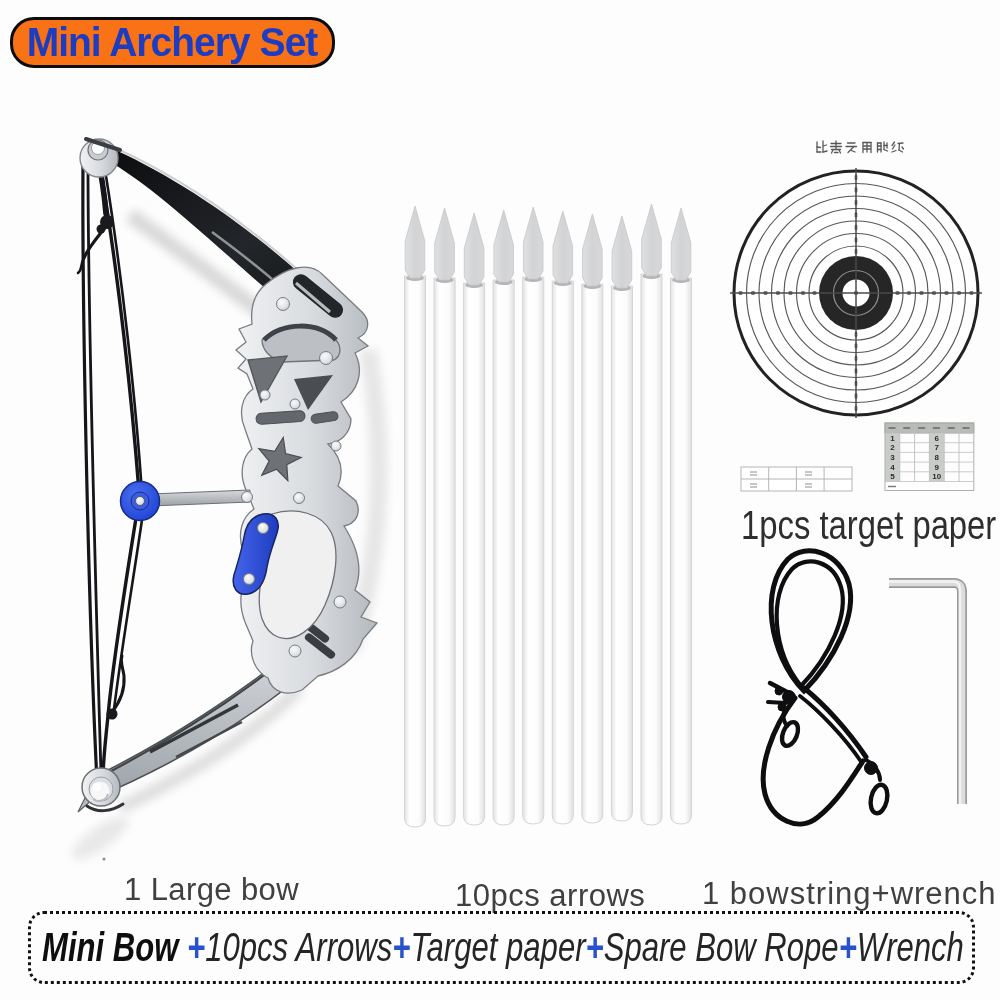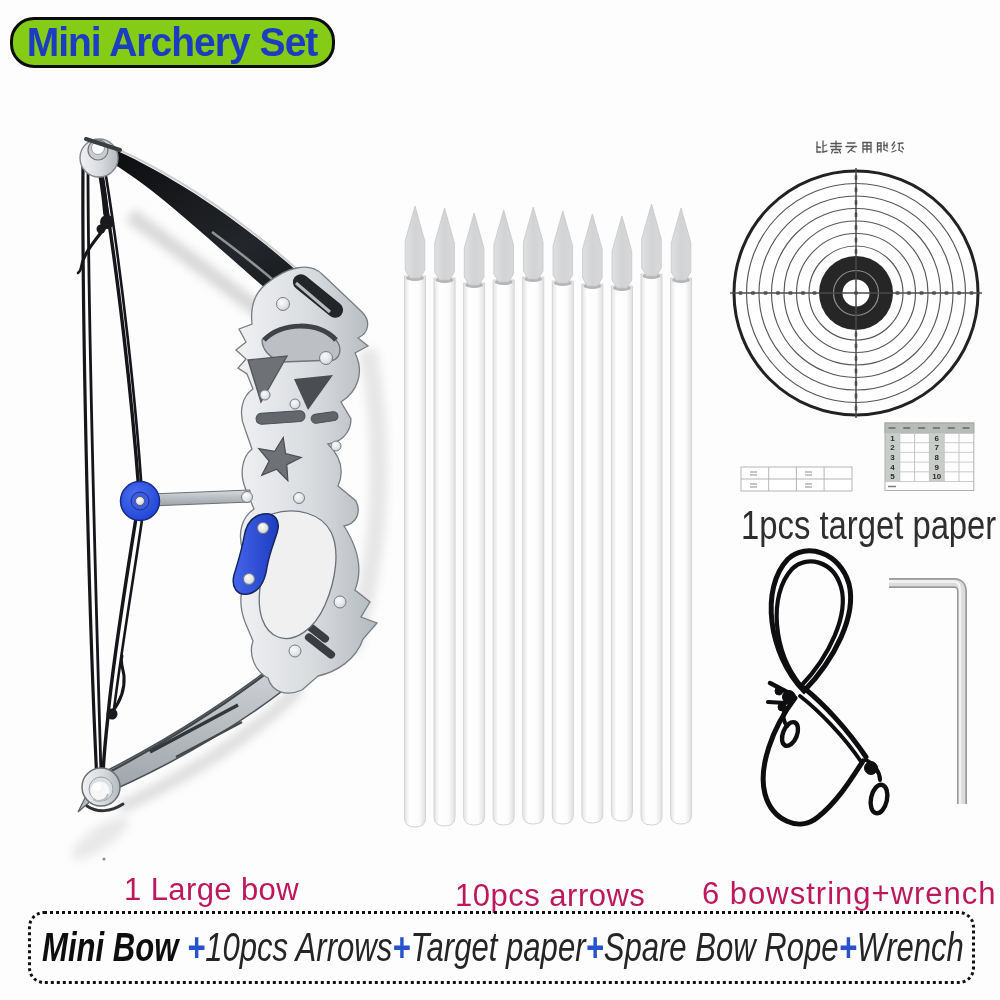--- a/index.html
+++ b/index.html
@@ -5,7 +5,7 @@
 html,body{margin:0;padding:0;}
 body{width:1000px;height:1000px;background:#fdfdfd;font-family:"Liberation Sans",sans-serif;overflow:hidden;position:relative;}
 .abs{position:absolute;}
-.badge{left:10px;top:17px;width:319px;height:45px;border:3px solid #0c0c0c;border-radius:24px;background:#84cc16;display:flex;align-items:center;justify-content:center;}
+.badge{left:10px;top:17px;width:319px;height:45px;border:3px solid #0c0c0c;border-radius:24px;background:#f97316;display:flex;align-items:center;justify-content:center;}
 .badge span{font-weight:bold;font-size:41px;color:#1c3cc2;white-space:nowrap;transform:scaleX(0.95);letter-spacing:-1px;}
 .tp{left:741px;top:503px;font-size:40px;color:#2e2e2e;white-space:nowrap;transform-origin:left top;transform:scaleX(0.82);}
 .lbl{color:#be185d;white-space:nowrap;transform-origin:left top;}

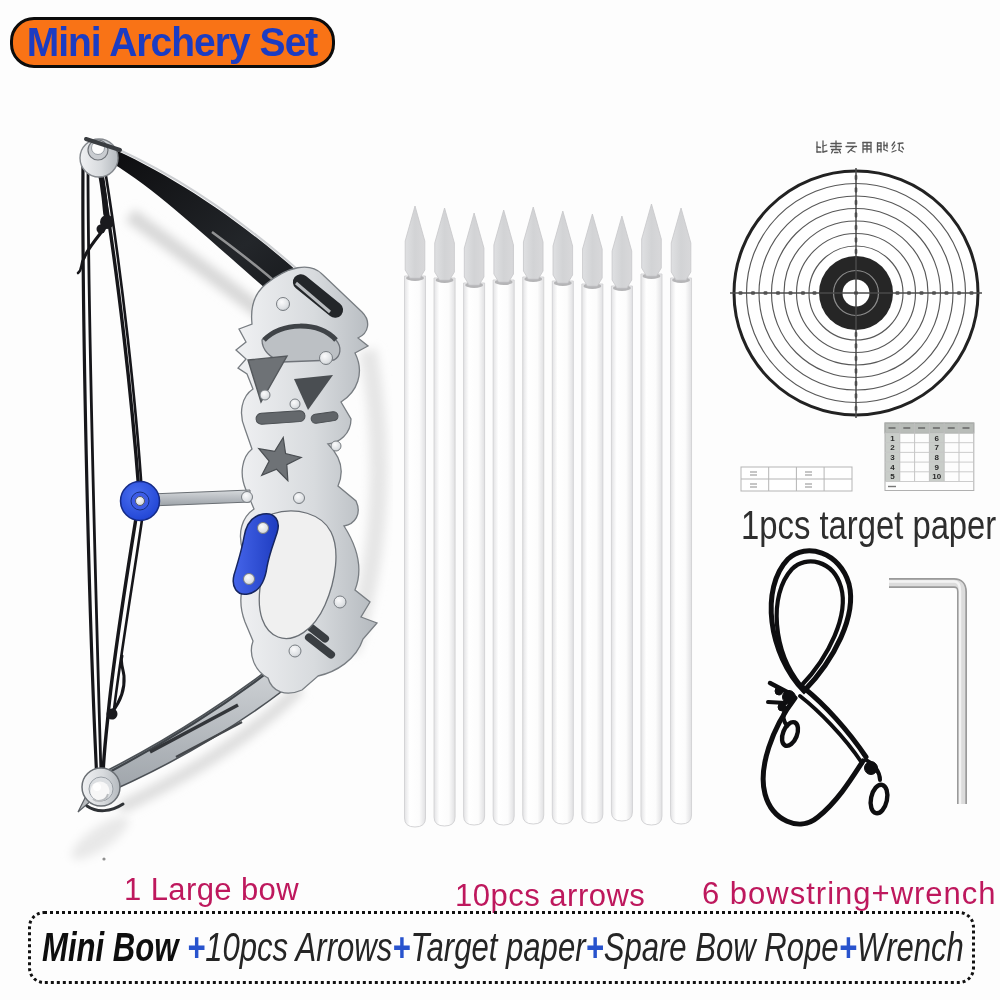--- a/index.html
+++ b/index.html
@@ -8,7 +8,7 @@
 .badge{left:10px;top:17px;width:319px;height:45px;border:3px solid #0c0c0c;border-radius:24px;background:#f97316;display:flex;align-items:center;justify-content:center;}
 .badge span{font-weight:bold;font-size:41px;color:#1c3cc2;white-space:nowrap;transform:scaleX(0.95);letter-spacing:-1px;}
 .tp{left:741px;top:503px;font-size:40px;color:#2e2e2e;white-space:nowrap;transform-origin:left top;transform:scaleX(0.82);}
-.lbl{color:#be185d;white-space:nowrap;transform-origin:left top;}
+.lbl{color:#404040;white-space:nowrap;transform-origin:left top;}
 .banner{left:28px;top:911px;width:941px;height:67px;border:3px dotted #111;border-radius:16px;background:transparent;display:flex;align-items:center;font-style:italic;}
 .bt{white-space:nowrap;font-size:41px;color:#252525;transform-origin:left center;transform:scaleX(0.758);}
 .bt b{color:#0e0e0e;}

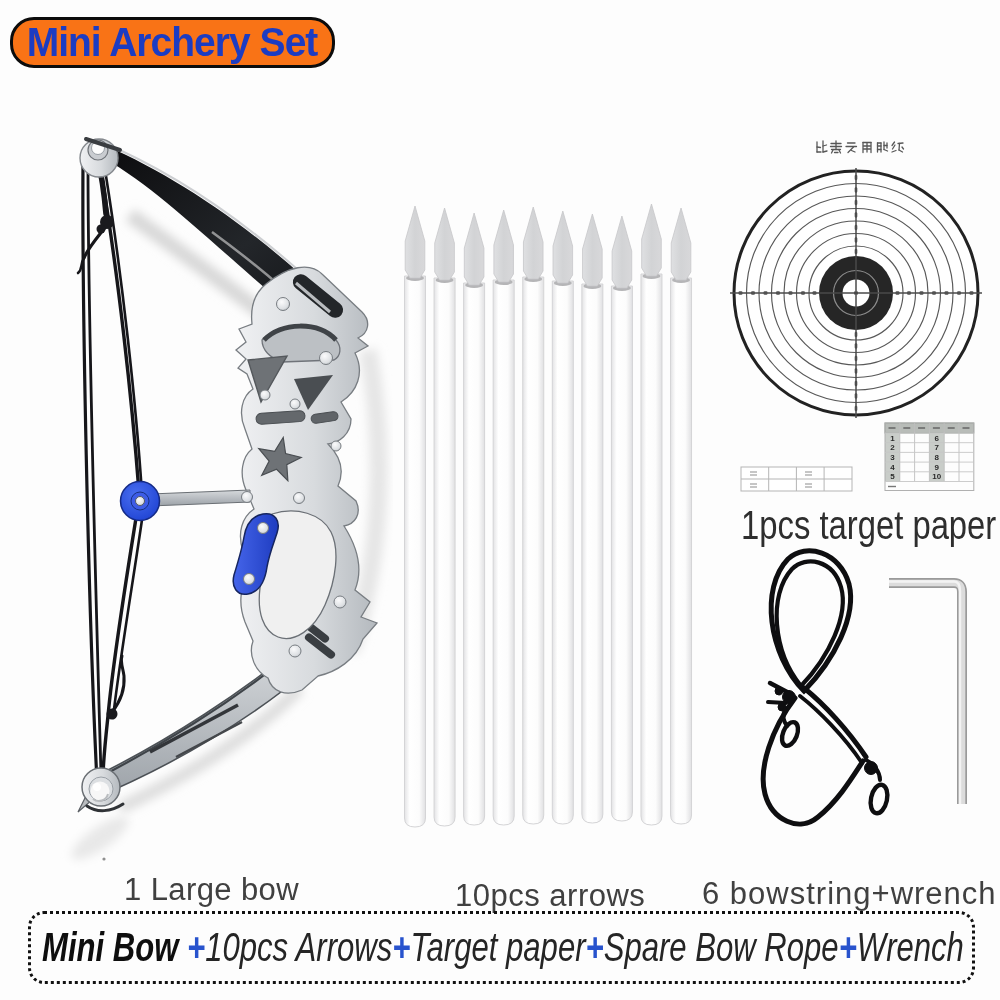--- a/index.html
+++ b/index.html
@@ -388,7 +388,7 @@
 <div class="abs tp" id="tptxt">1pcs target paper</div>
 <div class="abs lbl" id="lbl1" style="left:124px;top:872px;font-size:31px;letter-spacing:0.4px;">1 Large bow</div>
 <div class="abs lbl" id="lbl2" style="left:455px;top:878px;font-size:31px;letter-spacing:0.5px;">10pcs arrows</div>
-<div class="abs lbl" id="lbl3" style="left:702px;top:876px;font-size:31px;letter-spacing:1px;">6 bowstring+wrench</div>
+<div class="abs lbl" id="lbl3" style="left:702px;top:876px;font-size:31px;letter-spacing:1px;">1 bowstring+wrench</div>
 <div class="abs banner">
     <span class="bt" id="bttxt" style="margin-left:11px;"><b>Mini Bow </b><span class="plus">+</span>10pcs Arrows<span class="plus">+</span>Target paper<span class="plus">+</span>Spare Bow Rope<span class="plus">+</span>Wrench</span>
   </div>

